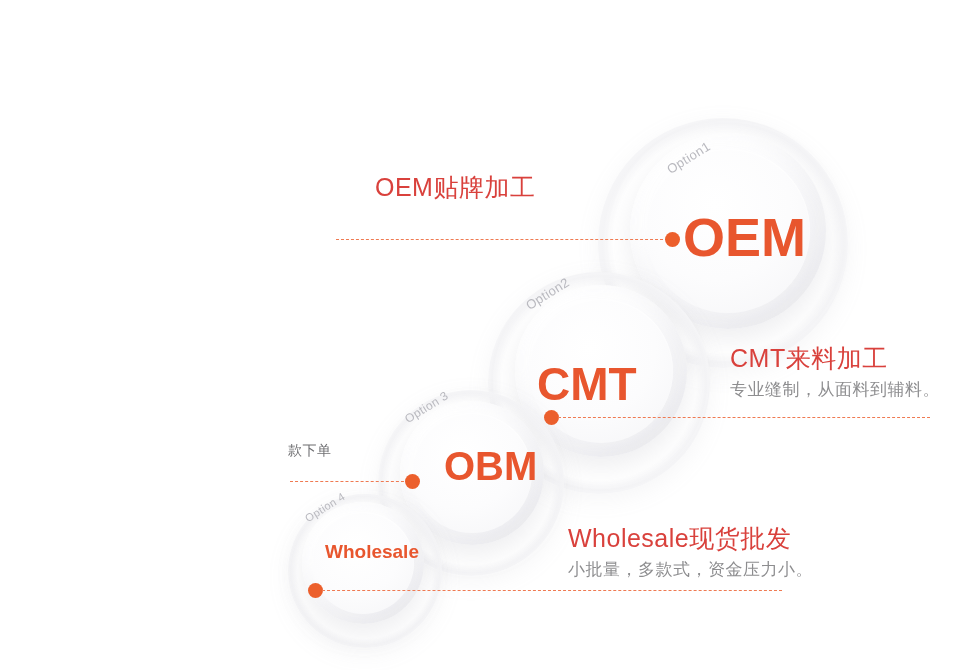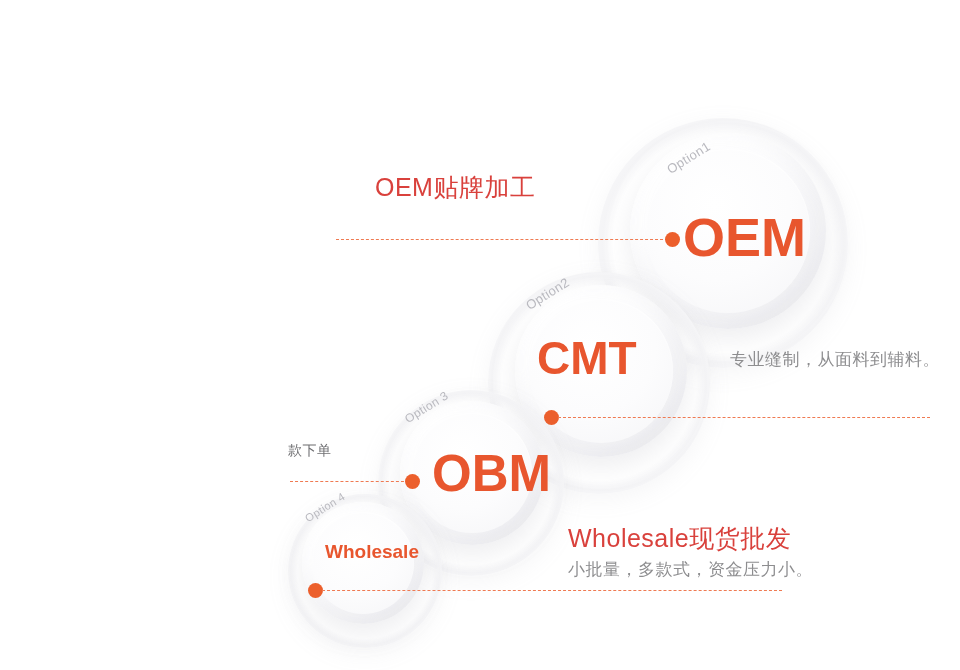--- a/index.html
+++ b/index.html
@@ -73,7 +73,7 @@
     font-weight: 700;
   }
   .sphere-label.big { font-size: 54px; letter-spacing: 0px; }
-  .sphere-label.mid { font-size: 46px; }
+  .sphere-label.mid { font-size: 46px; margin-top: 26px; }
   .sphere-label.small { font-size: 19px; font-weight: bold; margin-left: 12px; }
 
   

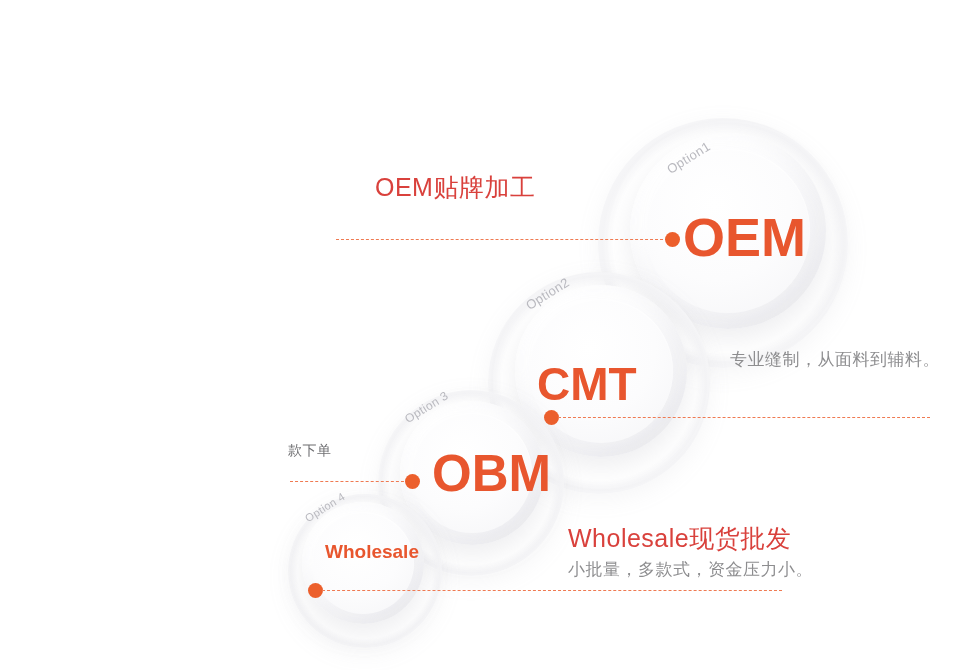--- a/index.html
+++ b/index.html
@@ -139,6 +139,7 @@
   <div class="node-dot" style="left:544px; top:410px;"></div>
   <div class="dash-line" style="left:558px; top:417px; width:372px;"></div>
   <div class="txt-block" style="left:695px; top:343px;">
+    <div class="txt-title">CMT来料加工</div>
     <div class="txt-sub">专业缝制，从面料到辅料。</div>
   </div>
 

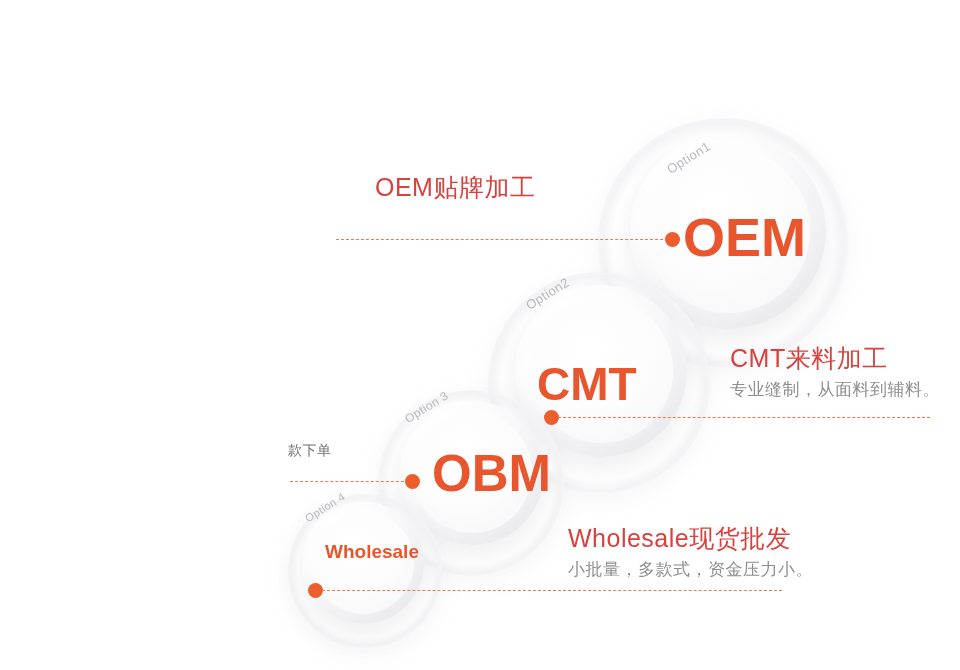--- a/index.html
+++ b/index.html
@@ -148,7 +148,7 @@
     <div class="sphere-inner" style="left:12px; top:12px; width:120px; height:120px;"></div>
   </div>
   <div class="option-tag" style="left:406px; top:413px; transform:rotate(-32deg); font-size:12px;">Option 3</div>
-  <div class="sphere-label" style="left:432px; top:444px; font-size:51px;">OBM</div>
+  <div class="sphere-label" style="left:444px; top:444px; font-size:40px;">OBM</div>
   <div class="dash-line" style="left:290px; top:481px; width:119px;"></div>
   <div class="node-dot" style="left:405px; top:474px;"></div>
   <div class="txt-plain" style="left:288px; top:442px;">款下单</div>

